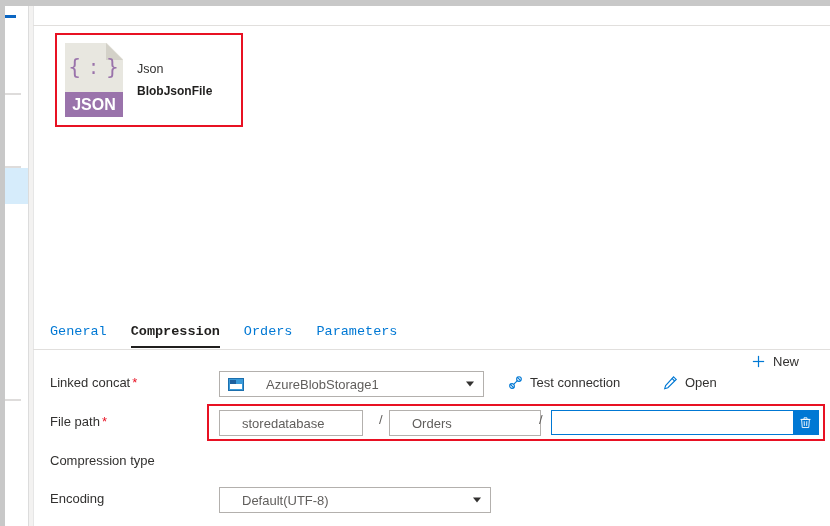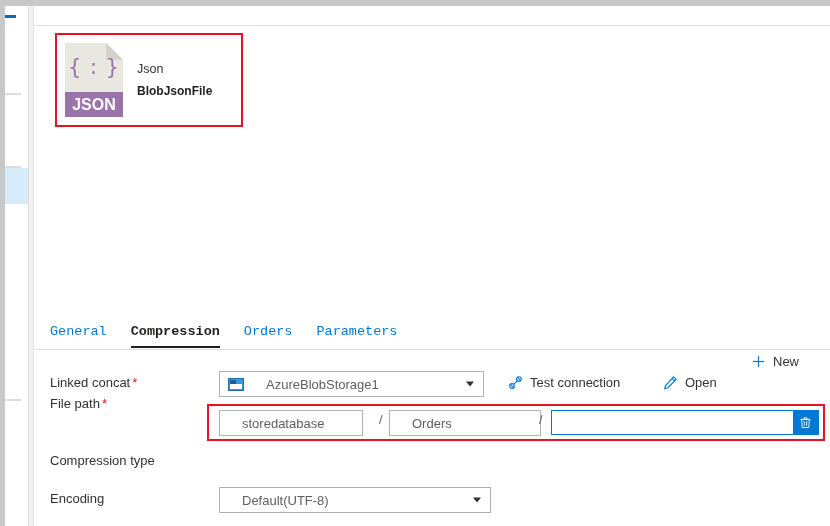--- a/index.html
+++ b/index.html
@@ -389,7 +389,7 @@
     <span>New</span>
   </div>
 
-  <div class="row-label" style="top:396px;">
+  <div class="row-label" style="top:414px;">
     <span>File path</span><span class="req">*</span>
   </div>
   <div class="fp-redbox"></div>

